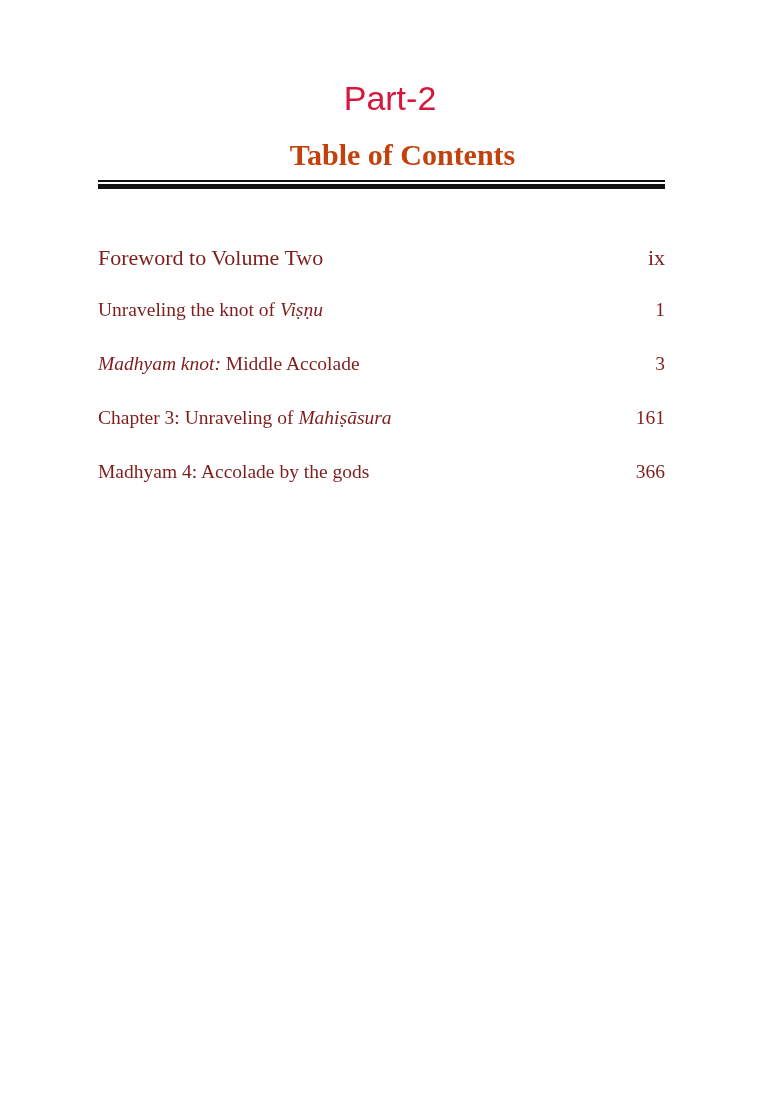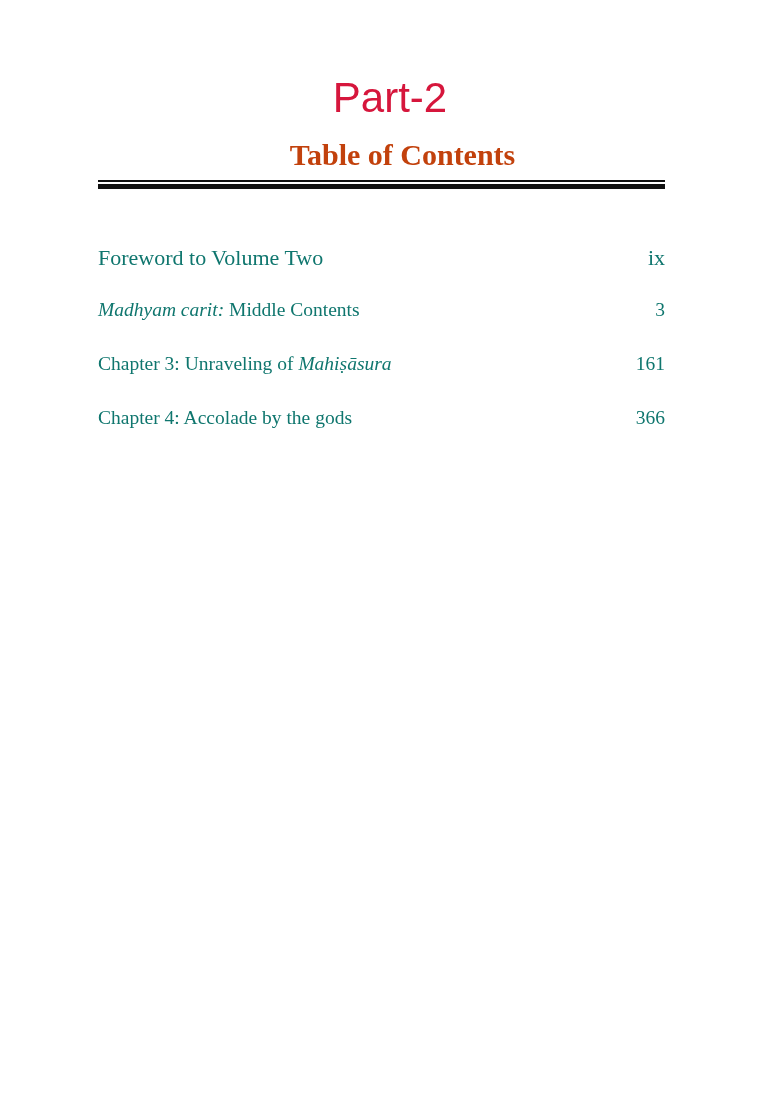--- a/index.html
+++ b/index.html
@@ -6,7 +6,7 @@
   body { width: 780px; height: 1108px; position: relative; overflow: hidden; }
   .part {
     position: absolute; left: 0; width: 780px; top: 78px; text-align: center;
-    font-family: "Liberation Sans", sans-serif; font-size: 42px; color: #d6163c;
+    font-family: "Liberation Sans", sans-serif; font-size: 34px; color: #d6163c;
     line-height: 40px;
   }
   .title {

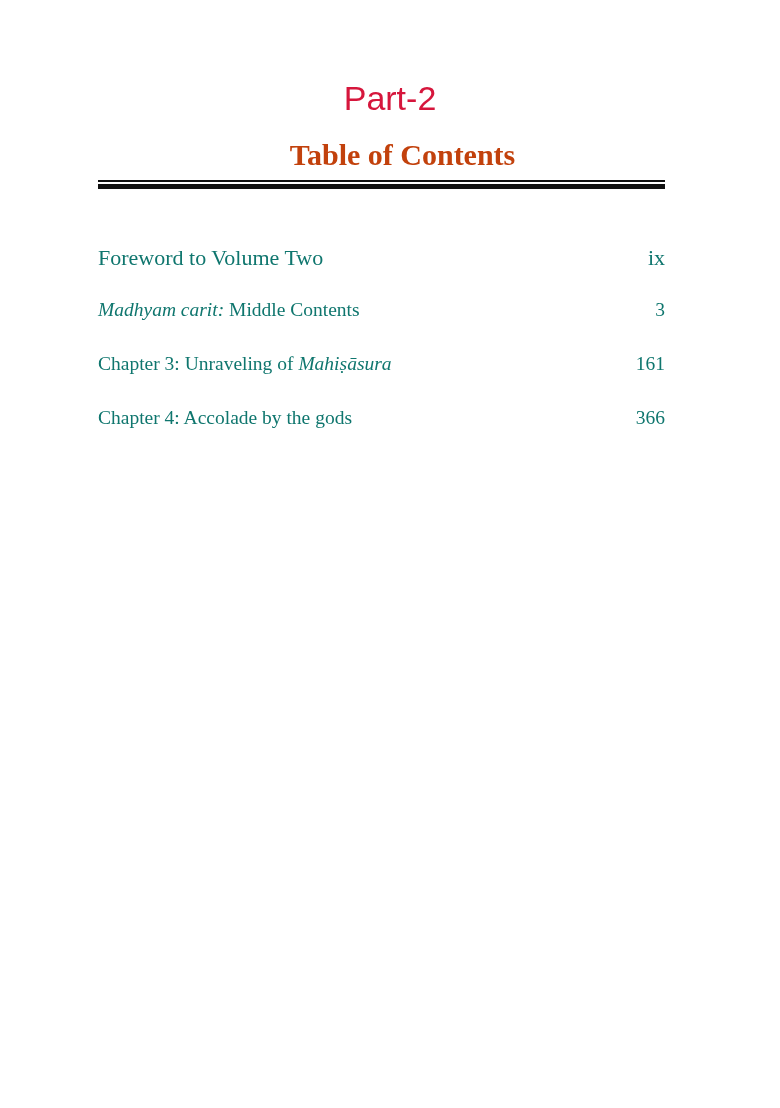--- a/index.html
+++ b/index.html
@@ -20,7 +20,7 @@
   .toc { position: absolute; left: 98px; width: 567px; top: 245px; }
   .entry {
     display: flex; justify-content: space-between; align-items: baseline;
-    font-family: "Liberation Serif", serif; color: #0f766e;
+    font-family: "Liberation Serif", serif; color: #7f1d1d;
     height: 54px; font-size: 19.5px;
   }
   .entry.first { font-size: 22px; }

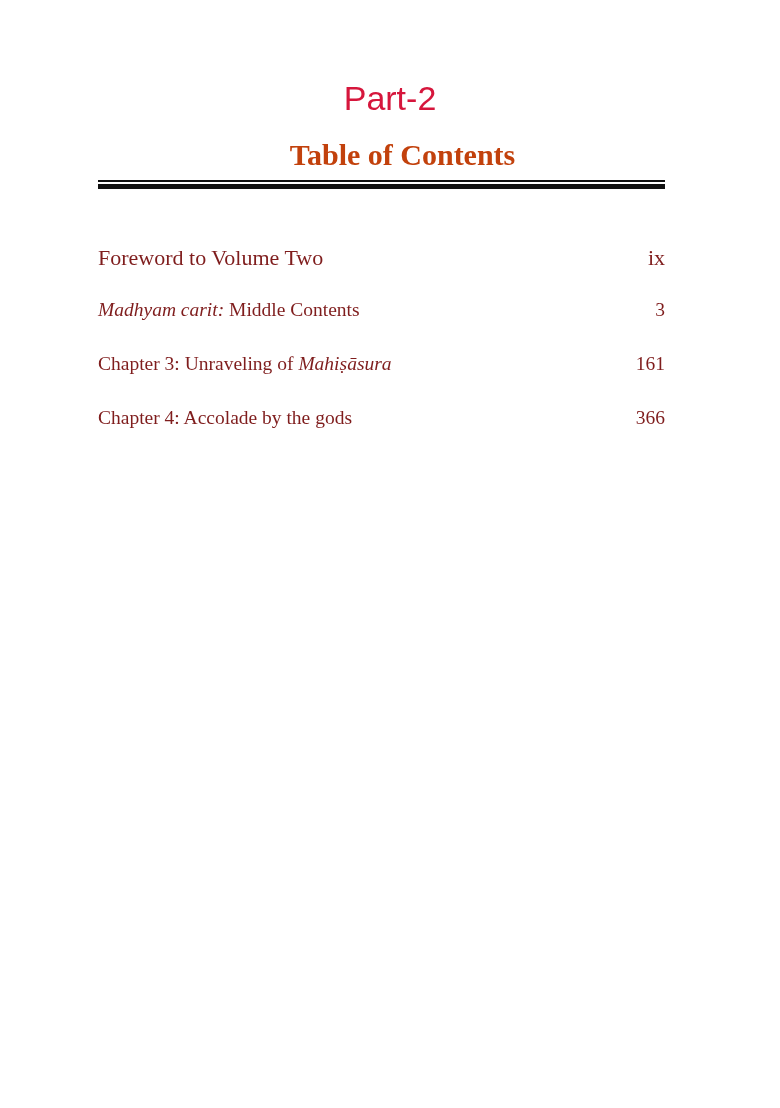--- a/index.html
+++ b/index.html
@@ -41,6 +41,10 @@
     <span class="page">ix</span>
   </div>
   <div class="entry">
+    <span><span>Unraveling the knot of </span><i>Viṣṇu</i><span></span></span>
+    <span class="page">1</span>
+  </div>
+  <div class="entry">
     <span><span></span><i>Madhyam carit:</i><span> Middle Contents</span></span>
     <span class="page">3</span>
   </div>

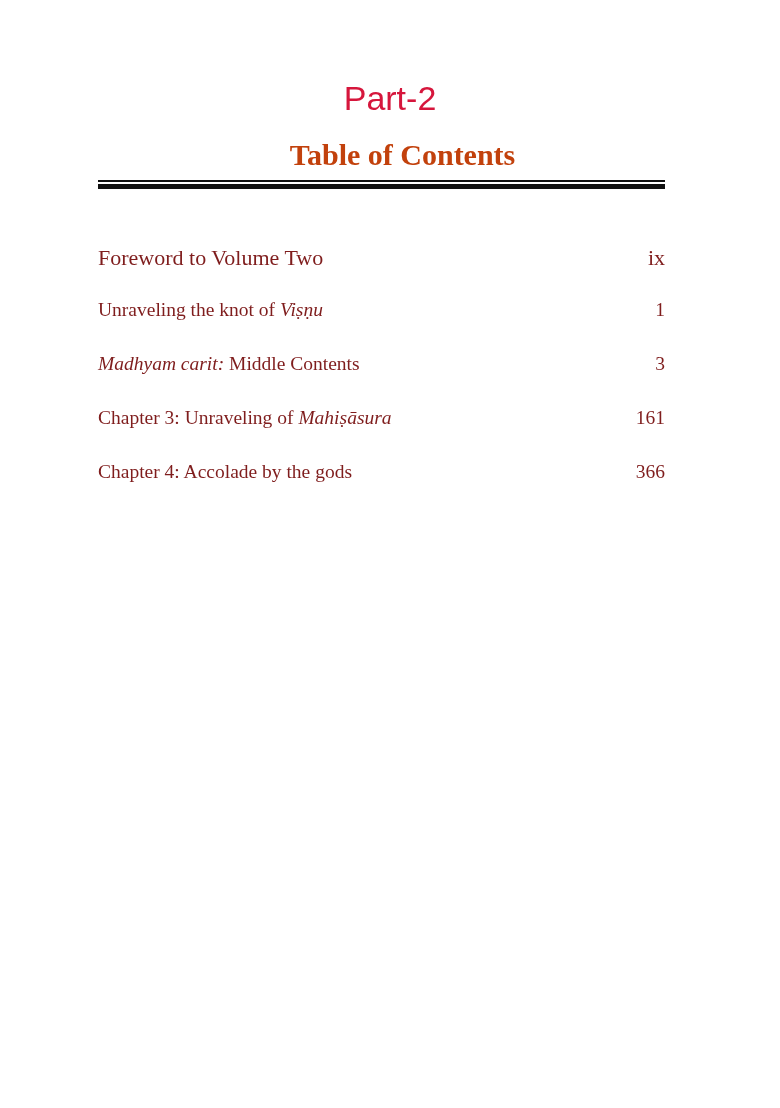--- a/index.html
+++ b/index.html
@@ -45,7 +45,7 @@
     <span class="page">1</span>
   </div>
   <div class="entry">
-    <span><span></span><i>Madhyam carit:</i><span> Middle Contents</span></span>
+    <span><span></span><i>Madhyam knot:</i><span> Middle Contents</span></span>
     <span class="page">3</span>
   </div>
   <div class="entry">

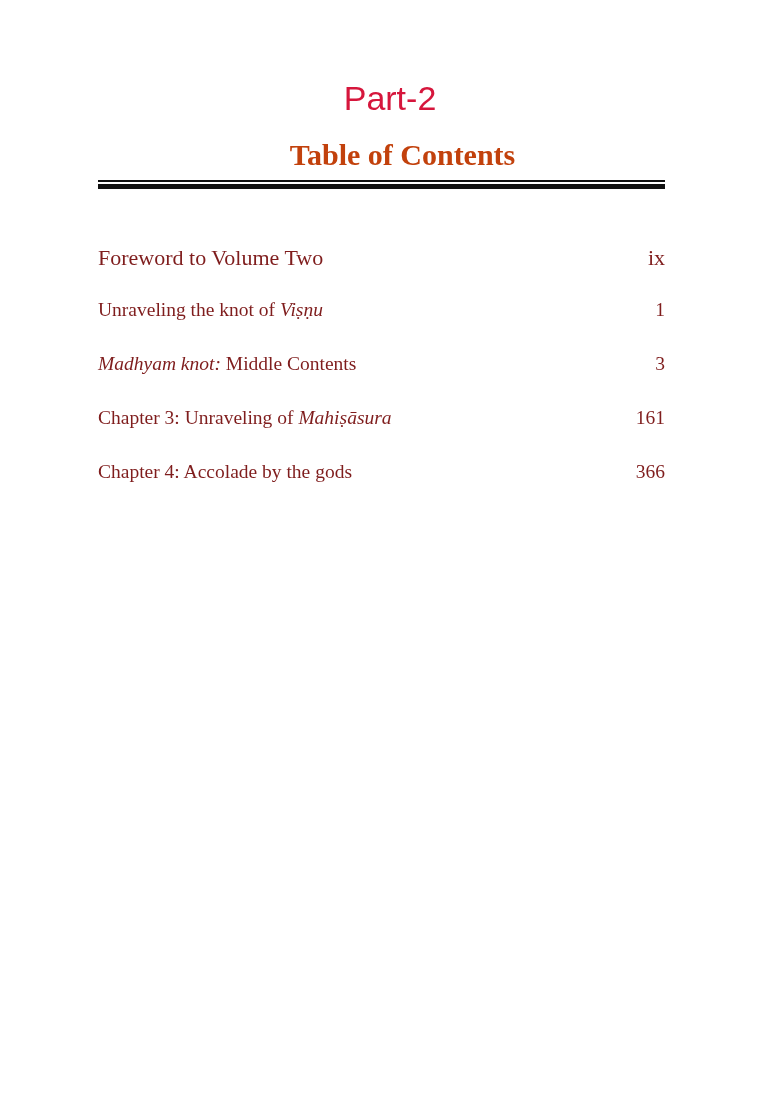--- a/index.html
+++ b/index.html
@@ -45,7 +45,7 @@
     <span class="page">1</span>
   </div>
   <div class="entry">
-    <span><span></span><i>Madhyam knot:</i><span> Middle Contents</span></span>
+    <span><span></span><i>Madhyam knot:</i><span> Middle Accolade</span></span>
     <span class="page">3</span>
   </div>
   <div class="entry">

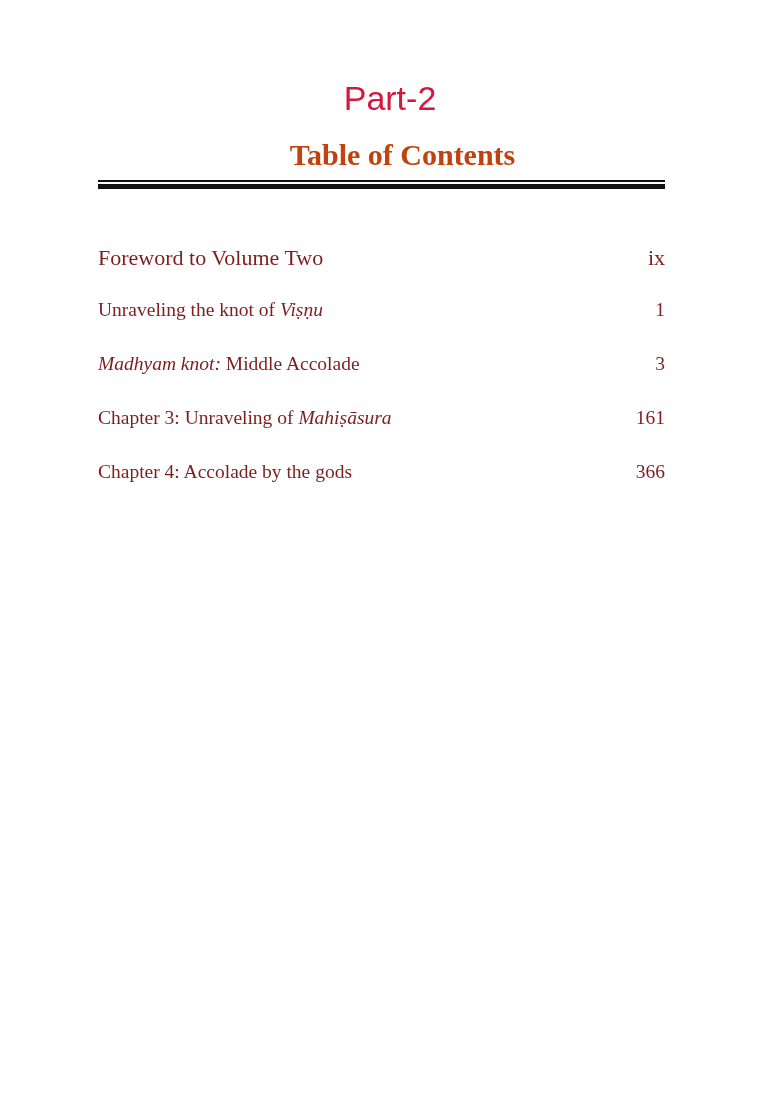--- a/index.html
+++ b/index.html
@@ -53,7 +53,7 @@
     <span class="page">161</span>
   </div>
   <div class="entry">
-    <span><span>Chapter 4: Accolade by the gods</span><i></i><span></span></span>
+    <span><span>Madhyam 4: Accolade by the gods</span><i></i><span></span></span>
     <span class="page">366</span>
   </div>
 </div>

